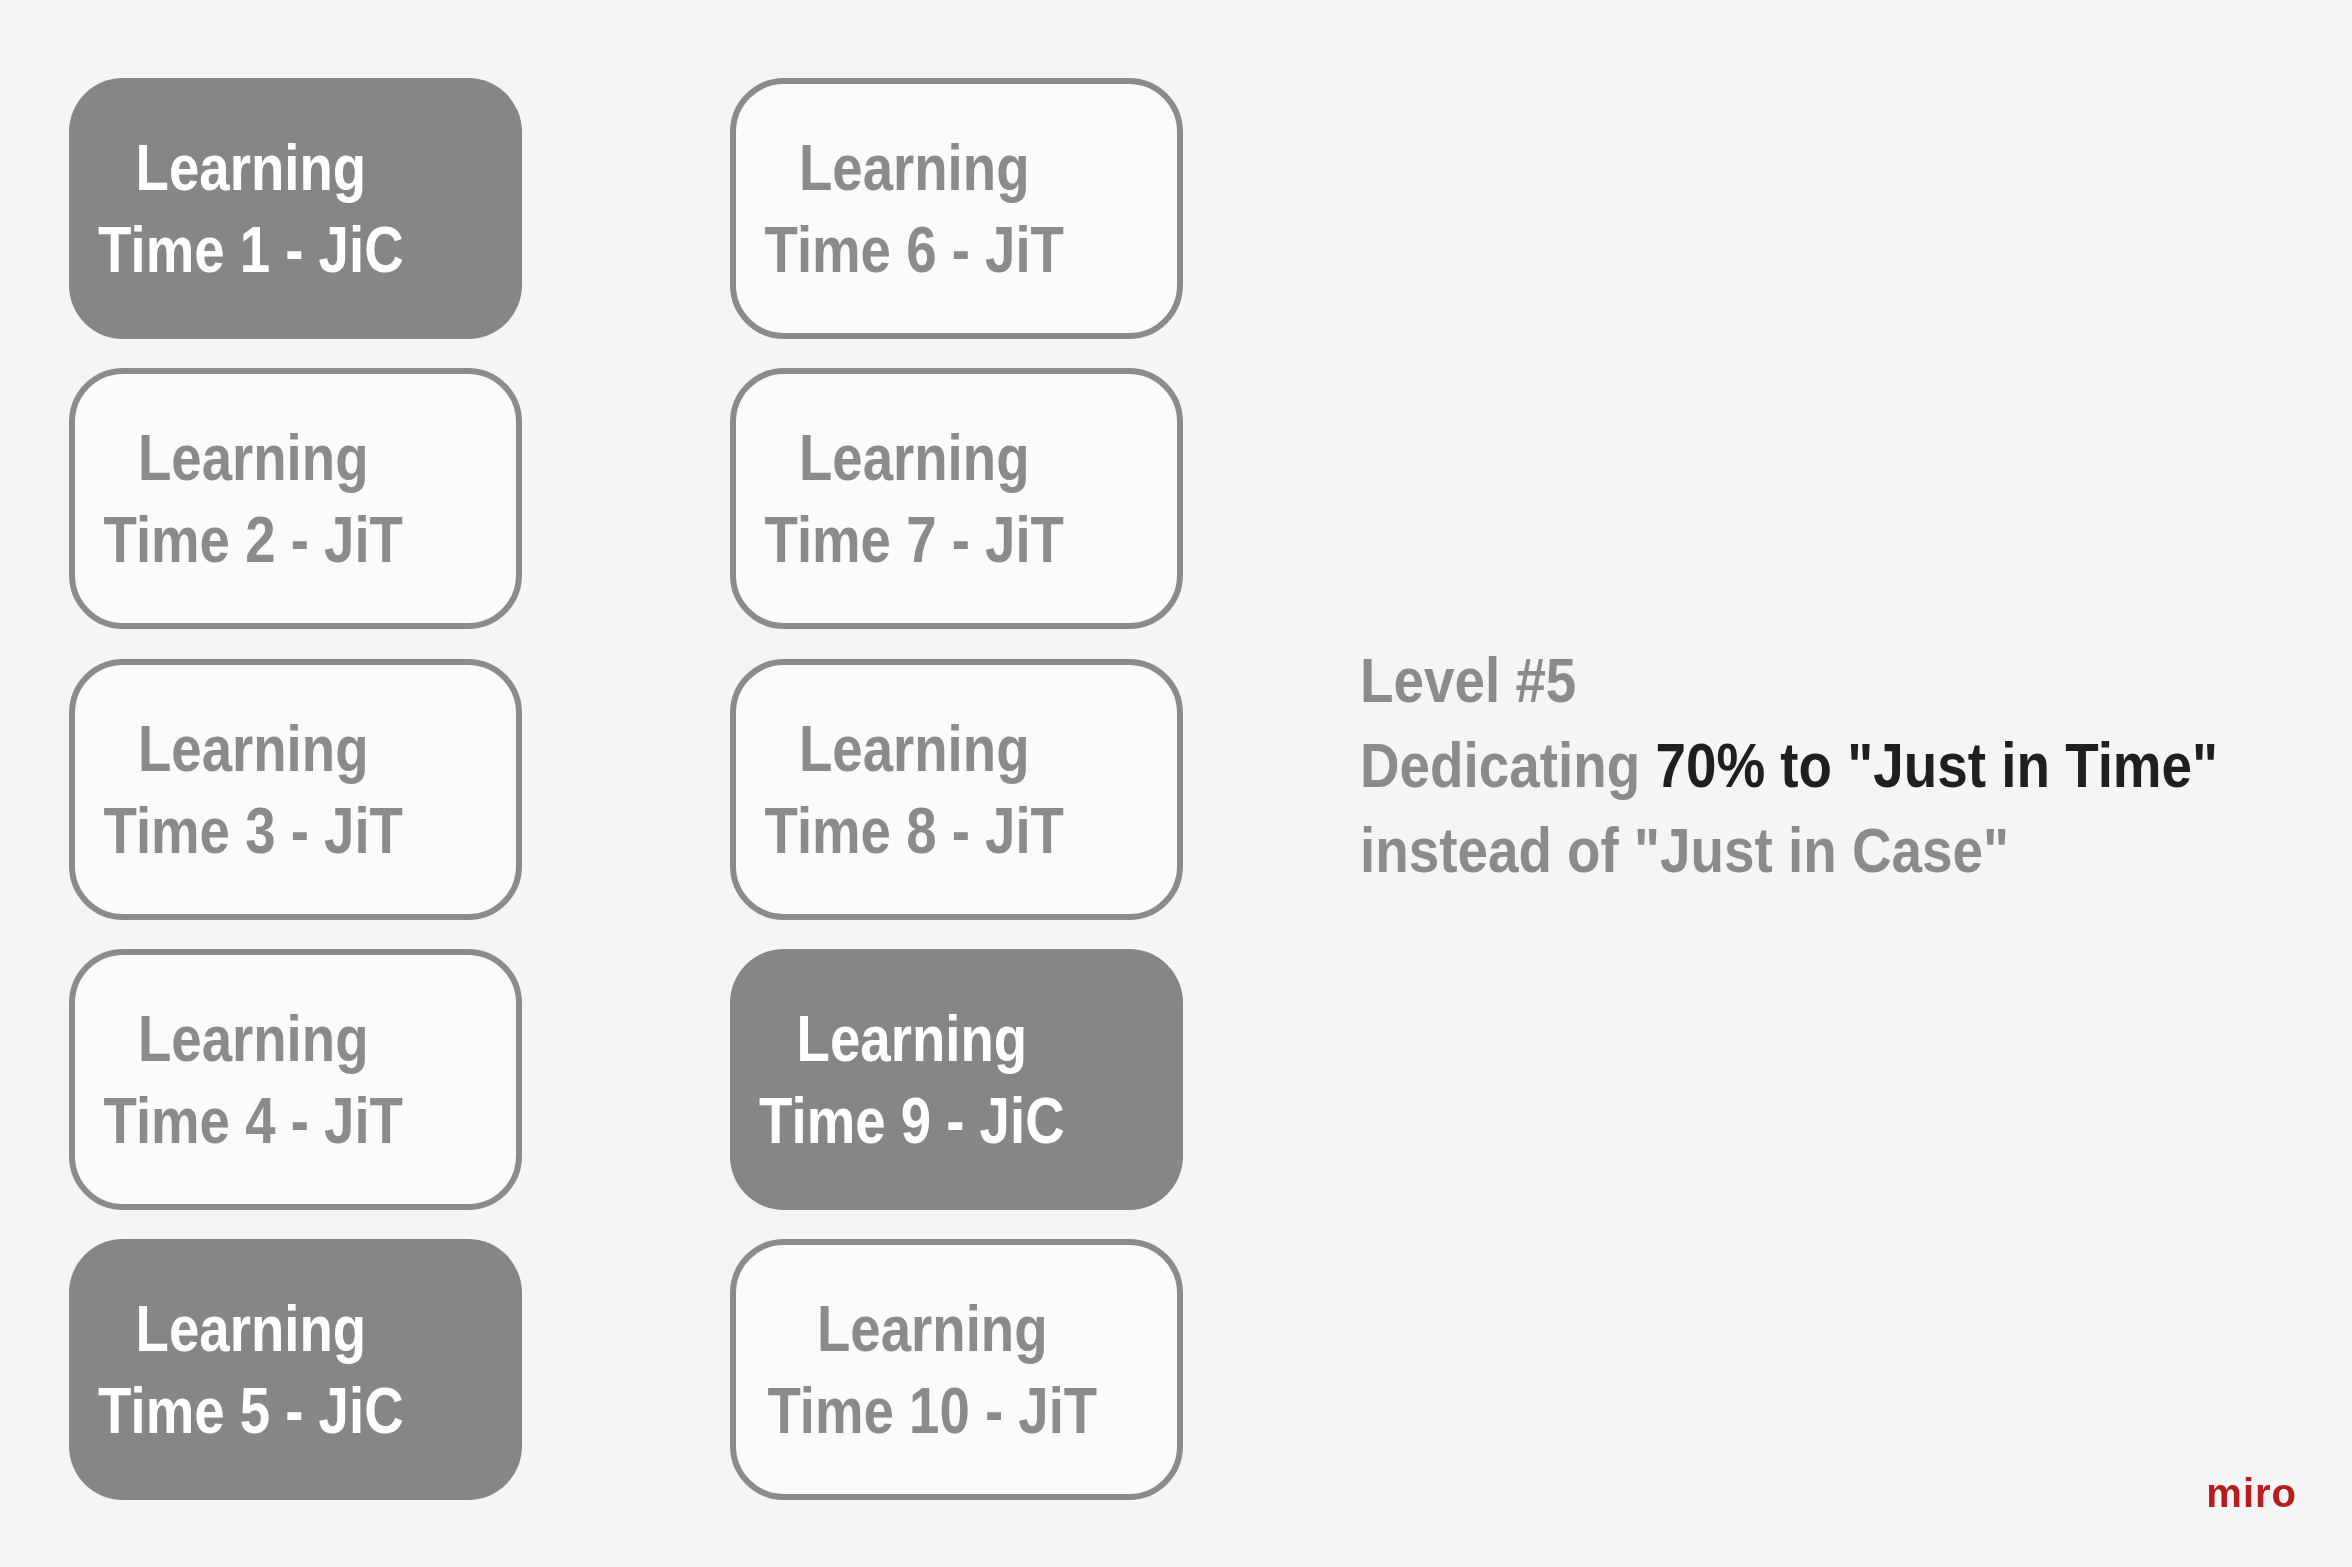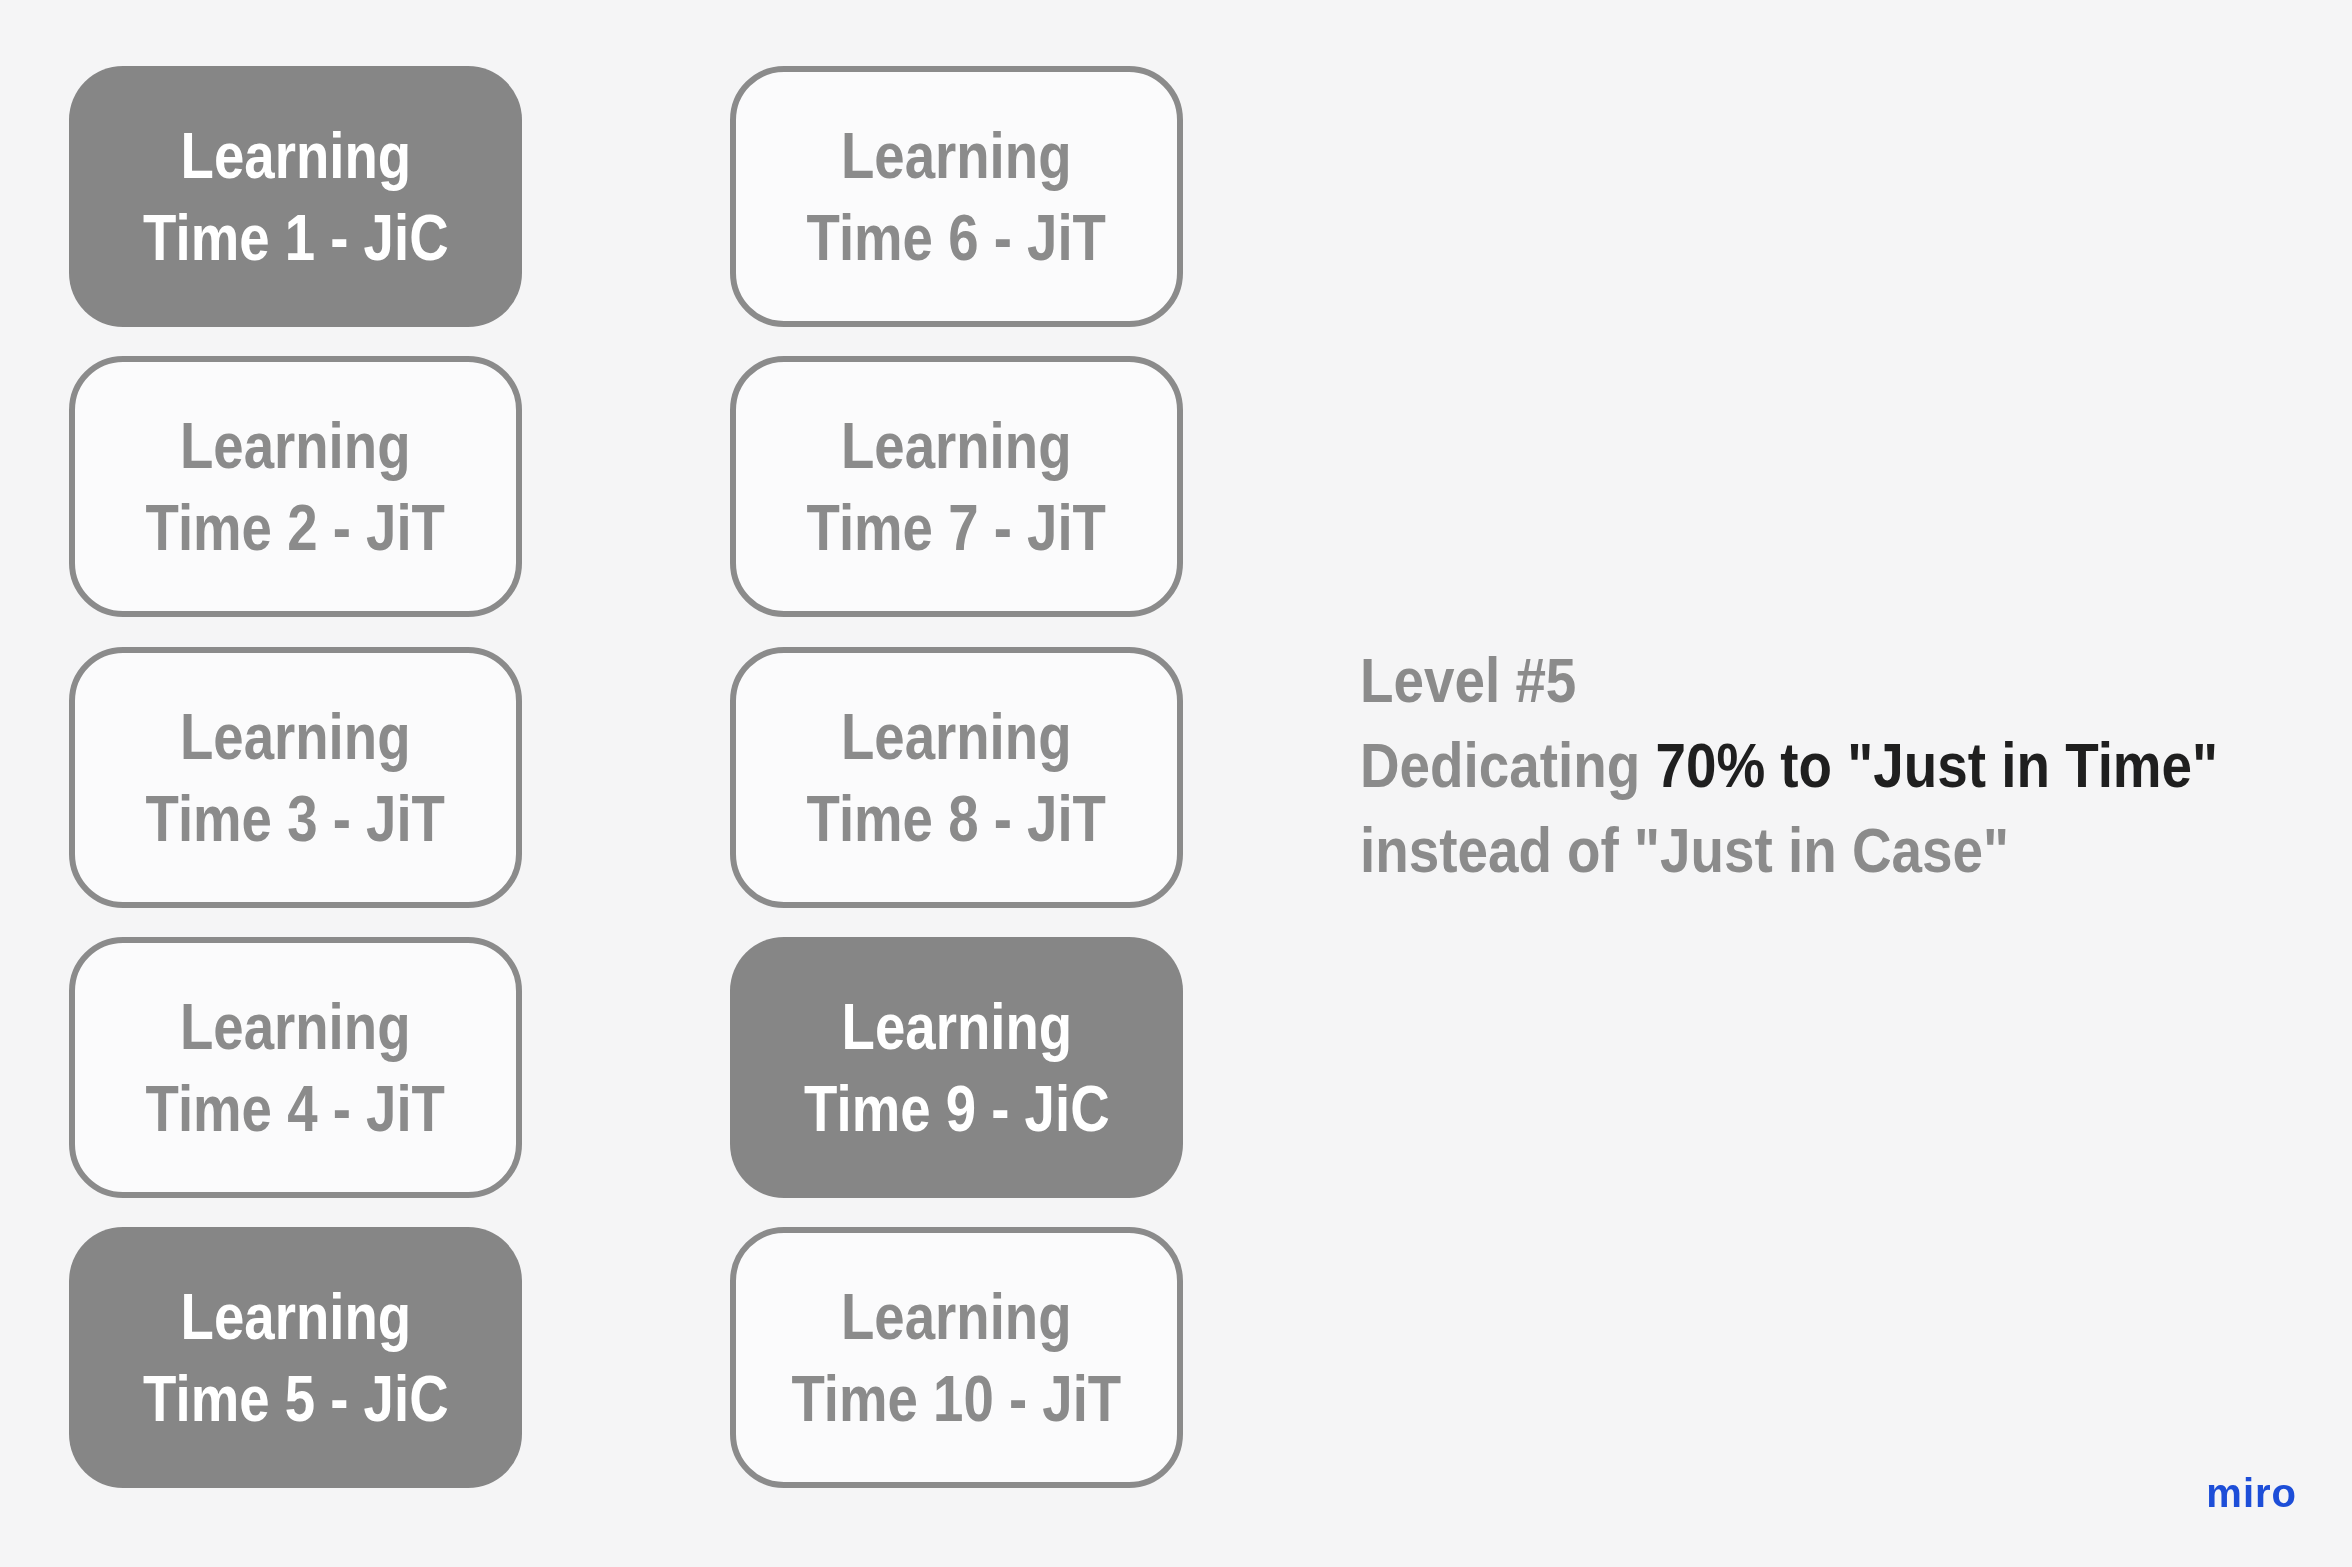--- a/index.html
+++ b/index.html
@@ -26,8 +26,8 @@
     box-sizing: border-box;
     display: flex;
     align-items: center;
-    justify-content: center;
     text-align: center;
+    margin-top: 12px;
   }
   .card.outline {
     background: #fbfbfc;

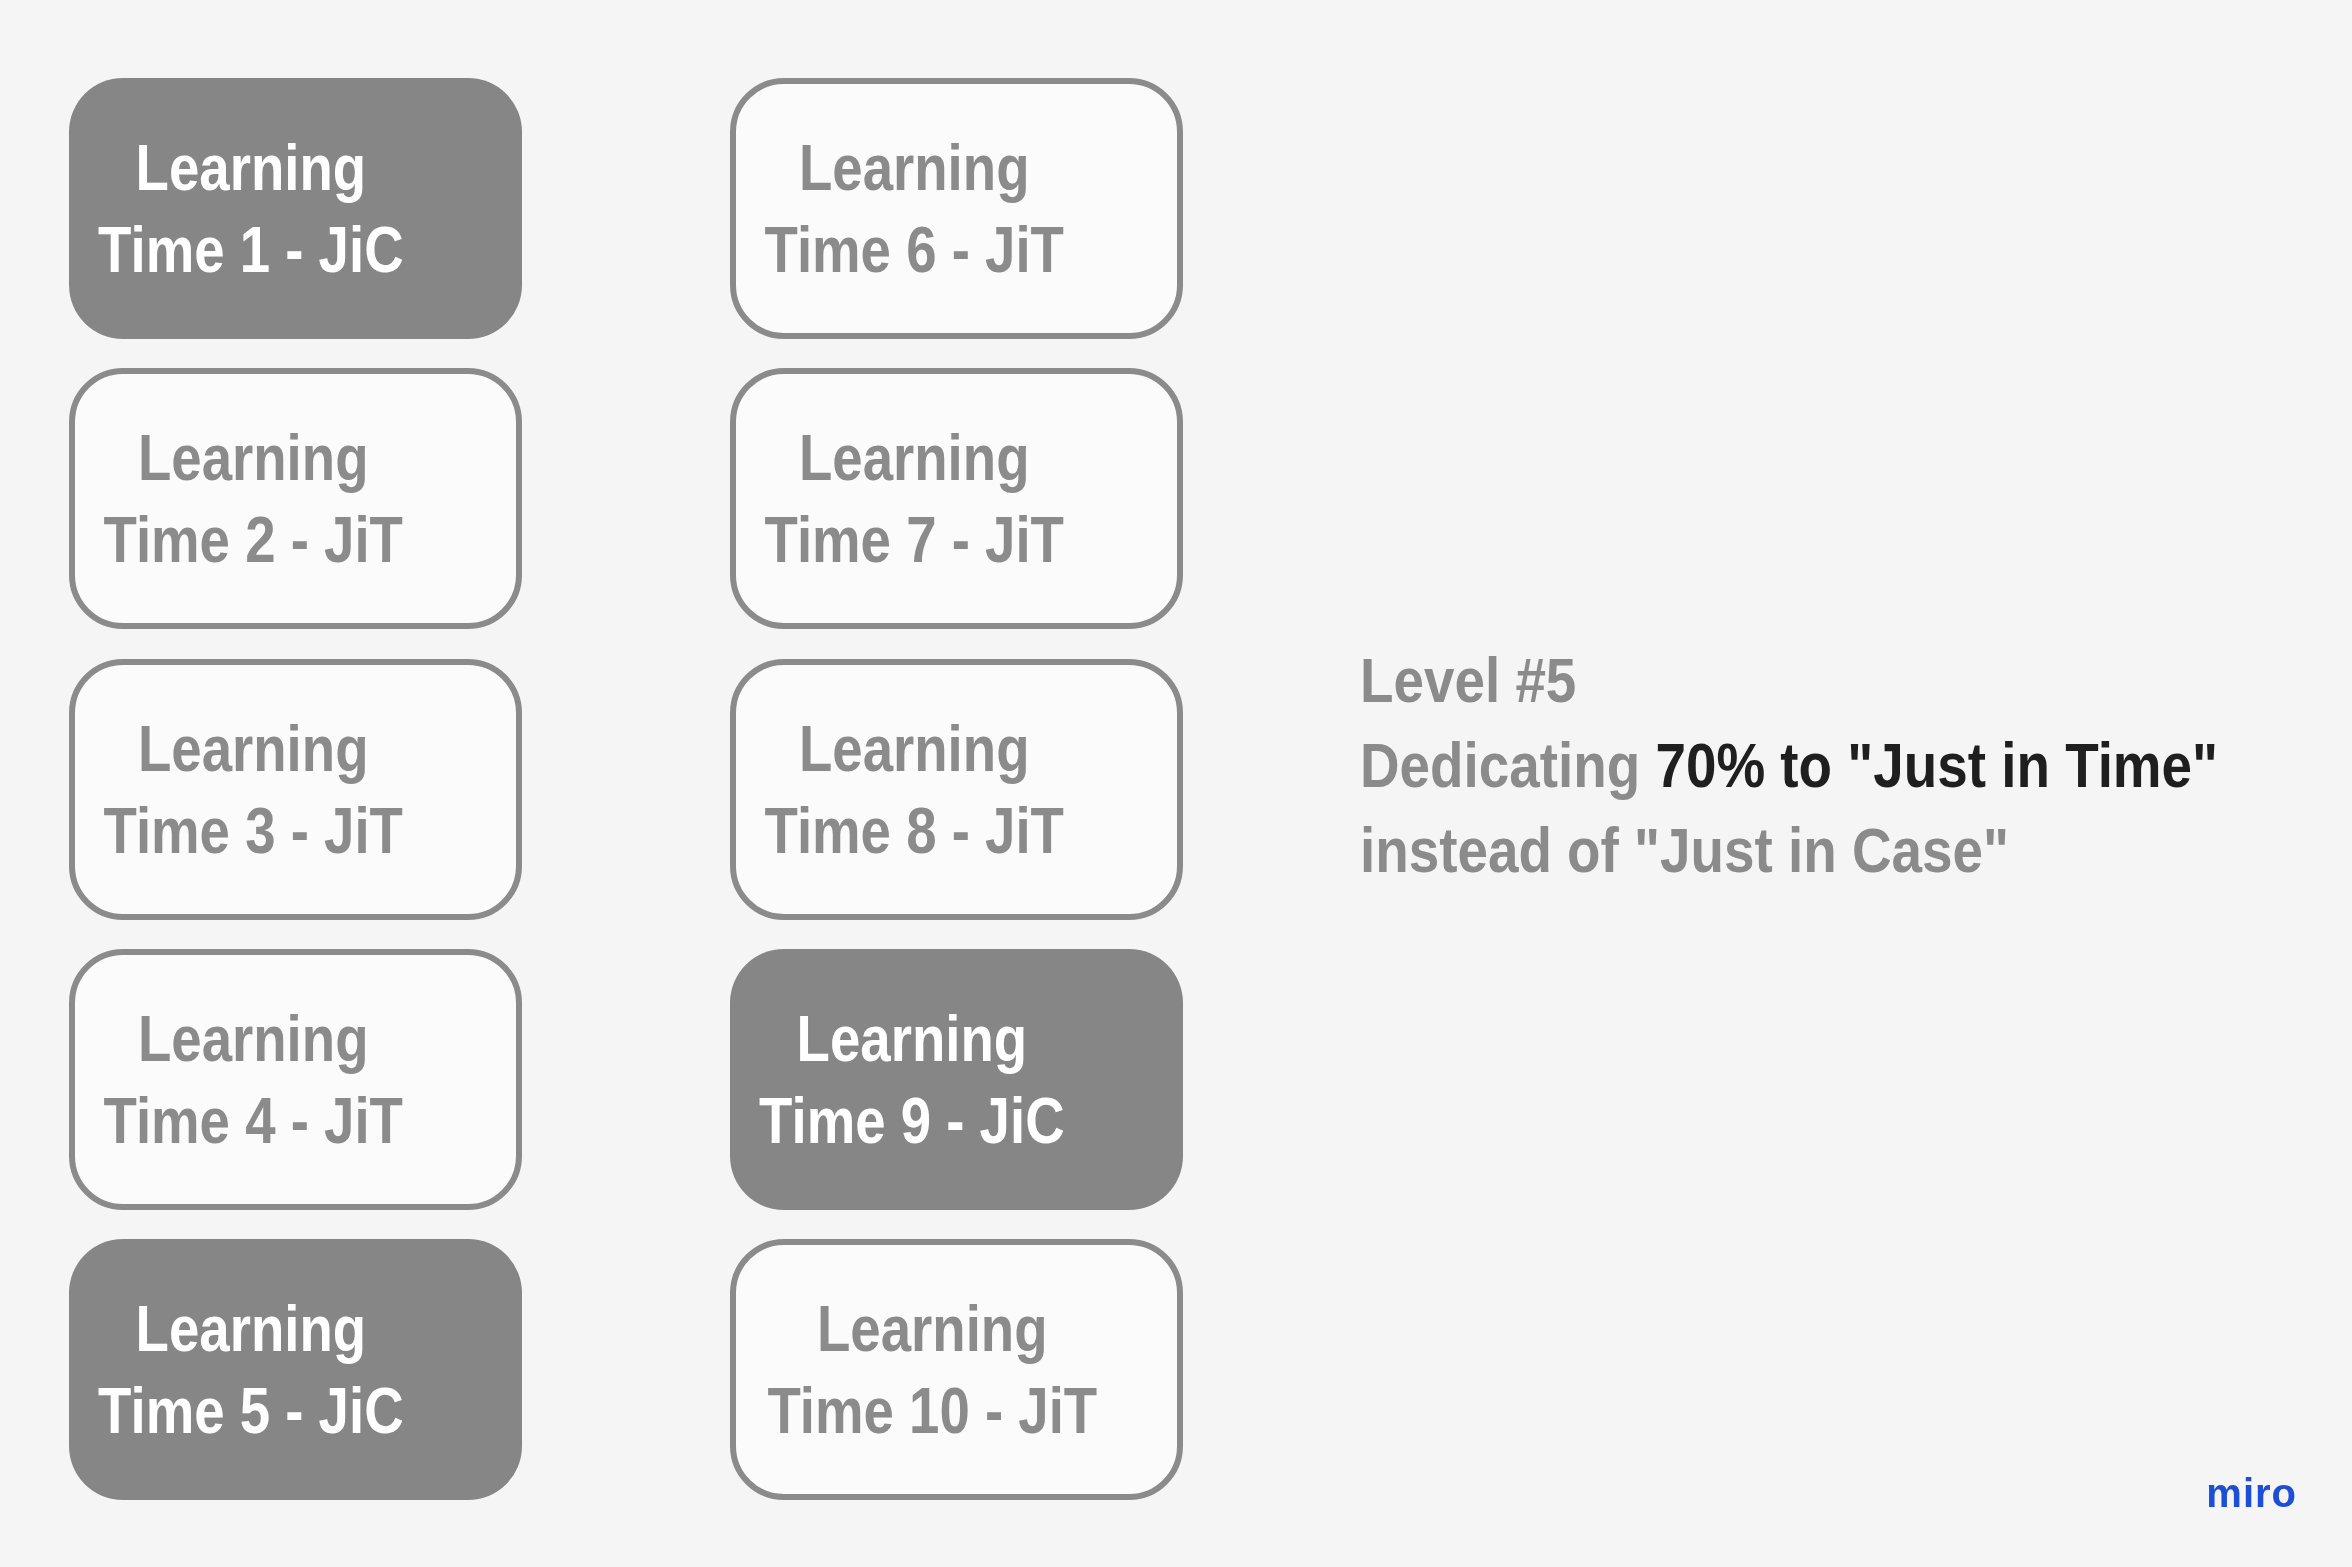--- a/index.html
+++ b/index.html
@@ -76,7 +76,7 @@
     font-size: 40px;
     font-weight: bold;
     letter-spacing: 1px;
-    color: #1d4ed8;
+    color: #b91c1c;
   }
 </style>
 </head>

